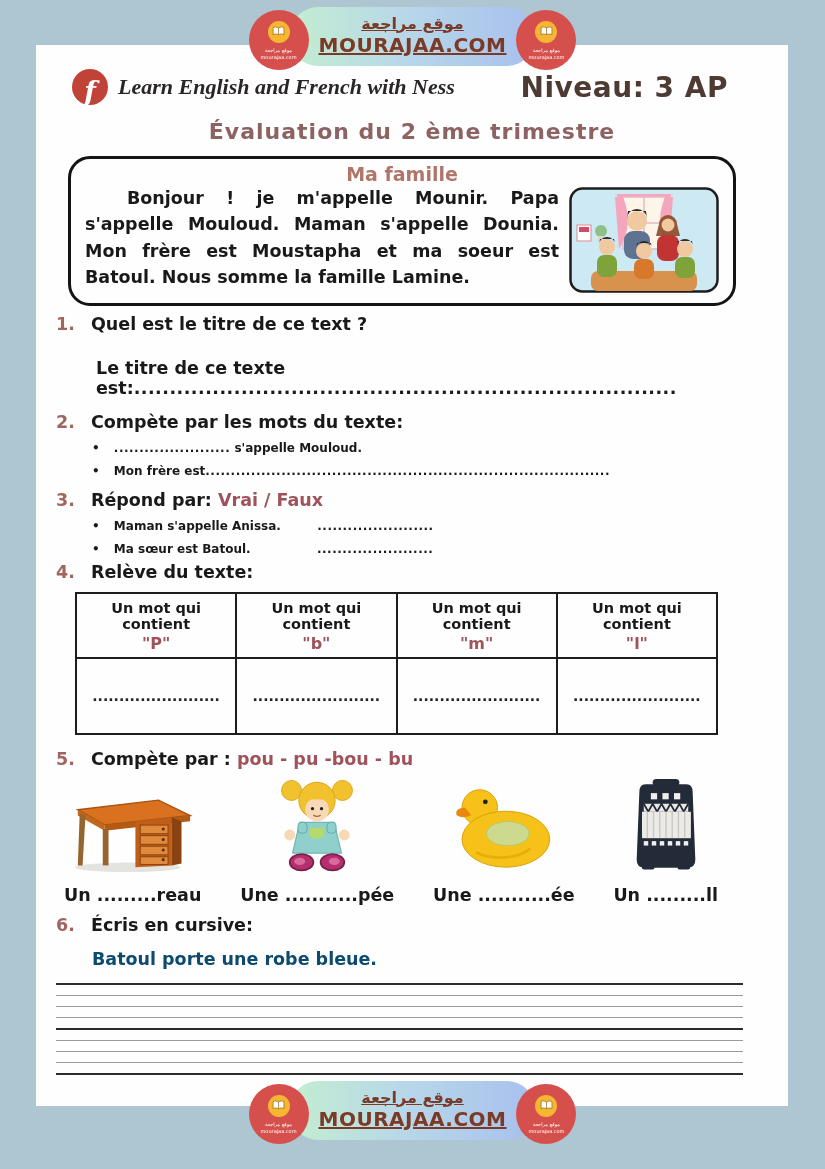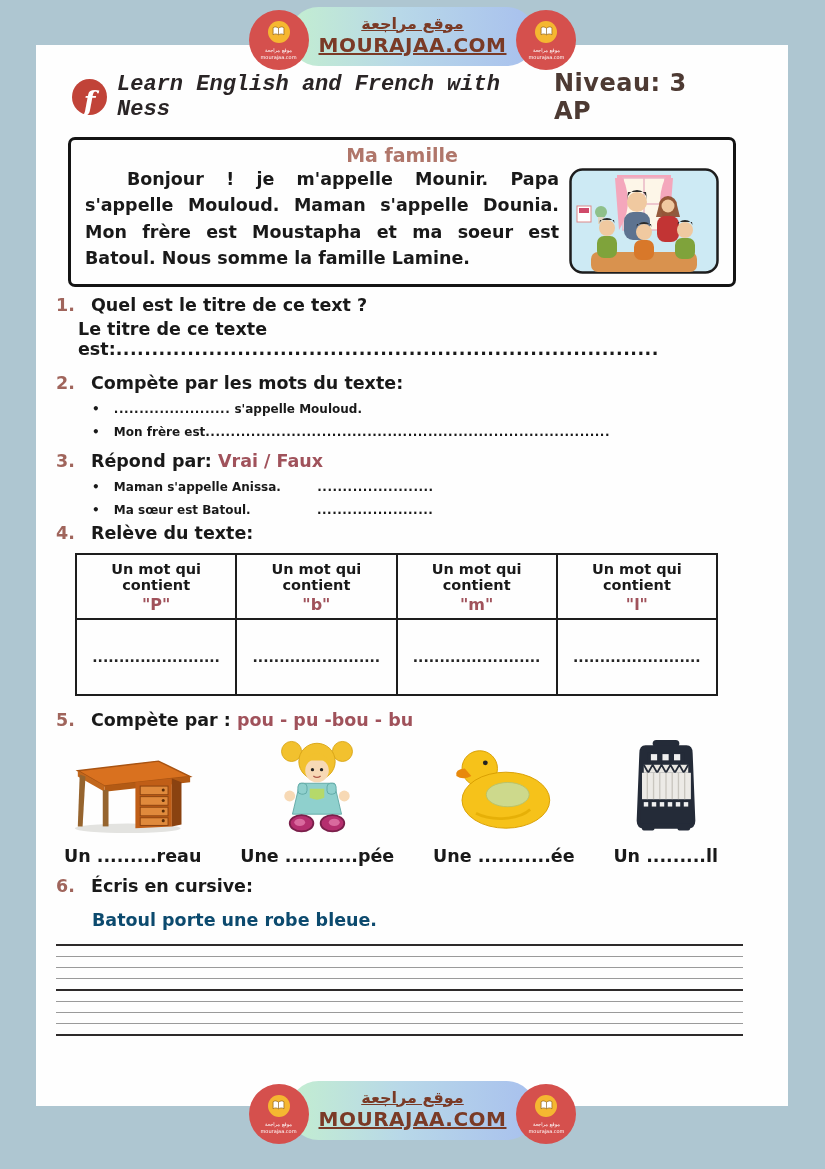--- a/index.html
+++ b/index.html
@@ -29,7 +29,7 @@
   .fb { width:36px; height:36px; border-radius:50%; background:#c14338; color:#fff;
         font-family:"DejaVu Serif", serif; font-weight:bold; font-style:italic; font-size:27px;
         display:flex; align-items:flex-end; justify-content:center; line-height:.95; }
-  .brand-name { font-family:Liberation Mono, monospace; font-style:italic; font-weight:bold; font-size:22px; color:#2a2526; }
+  .brand-name { font-family:Liberation Serif, serif; font-style:italic; font-weight:bold; font-size:22px; color:#2a2526; }
   .level { font-size:24px; font-weight:bold; color:#4d3a33; letter-spacing:.5px; }
   .doc-title { text-align:center; margin-top:14px; font-size:22px; font-weight:bold; color:#8d6262; letter-spacing:1px; }
 

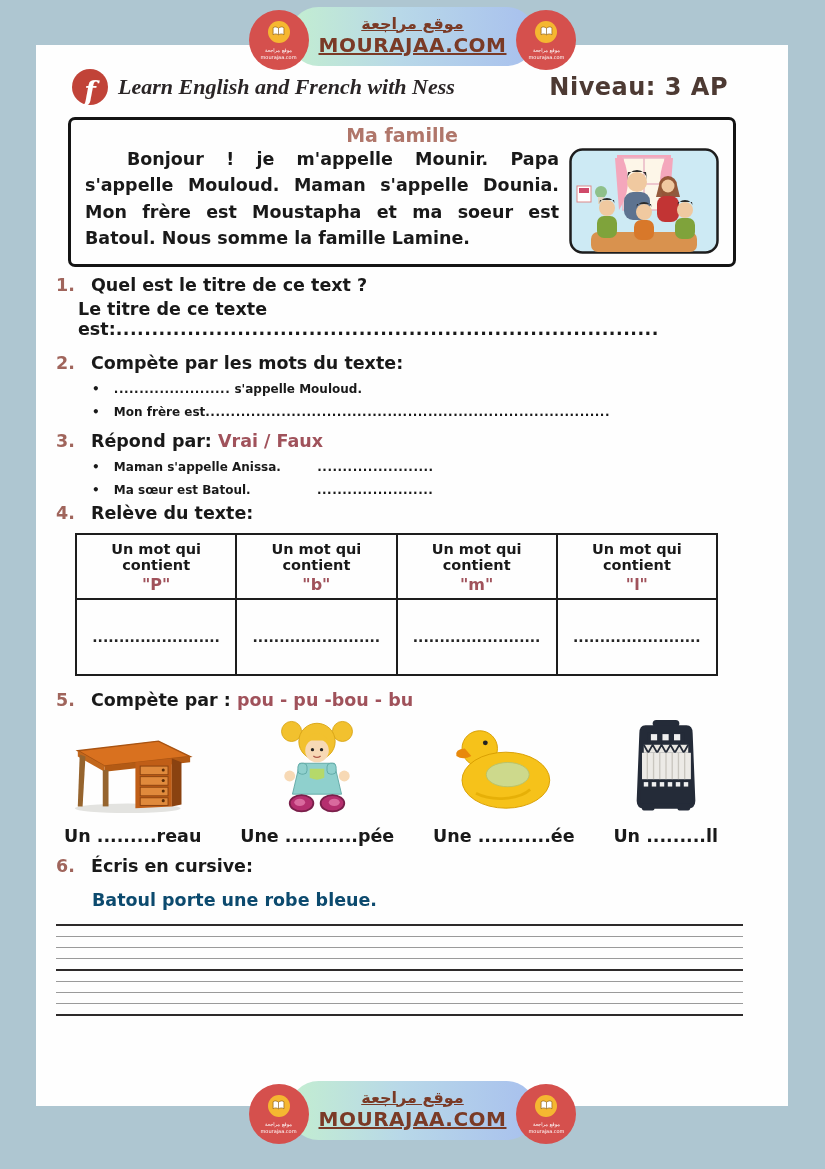--- a/index.html
+++ b/index.html
@@ -30,7 +30,7 @@
         font-family:"DejaVu Serif", serif; font-weight:bold; font-style:italic; font-size:27px;
         display:flex; align-items:flex-end; justify-content:center; line-height:.95; }
   .brand-name { font-family:Liberation Serif, serif; font-style:italic; font-weight:bold; font-size:22px; color:#2a2526; }
-  .level { font-size:24px; font-weight:bold; color:#4d3a33; letter-spacing:.5px; }
+  .level { font-size:28px; font-weight:bold; color:#4d3a33; letter-spacing:.5px; }
   .doc-title { text-align:center; margin-top:14px; font-size:22px; font-weight:bold; color:#8d6262; letter-spacing:1px; }
 
   

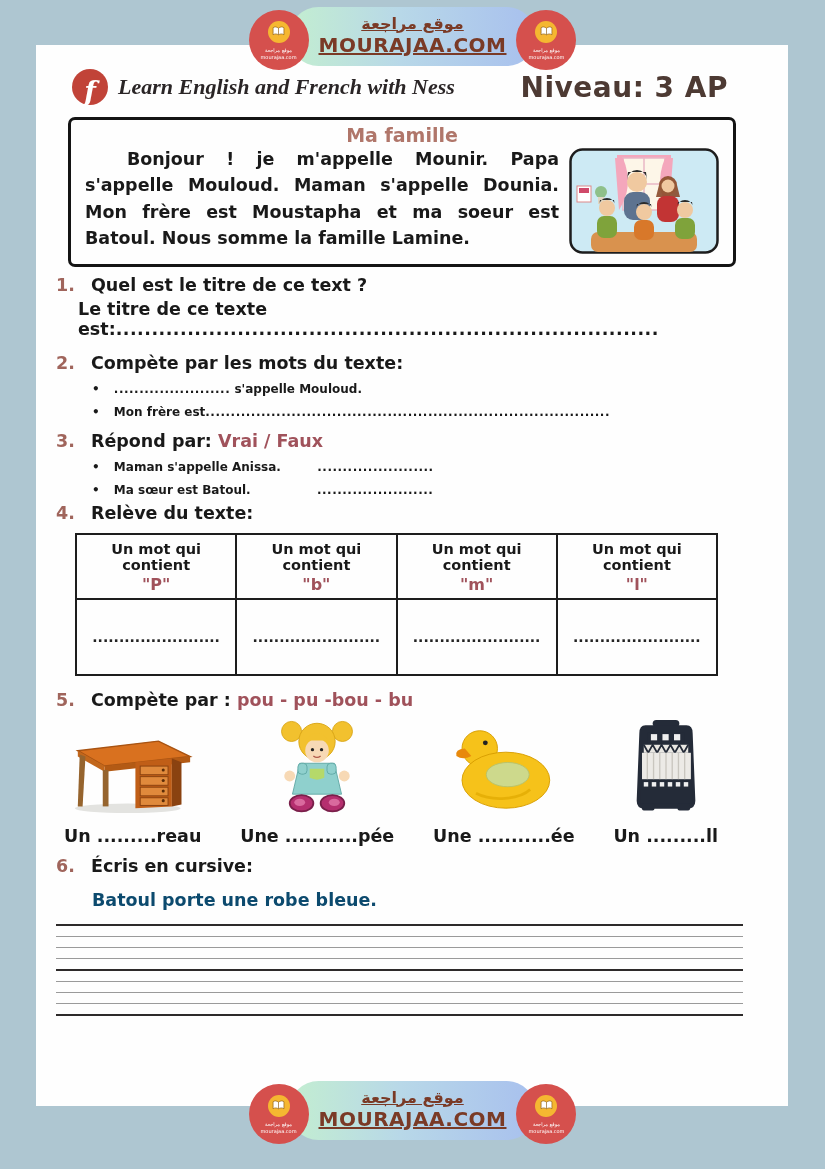--- a/index.html
+++ b/index.html
@@ -87,6 +87,7 @@
       <span class="level">Niveau: 3 AP</span>
     </div>
 
+    <div class="doc-title">Évaluation du 2 ème trimestre</div>
 
     <div class="reading-box">
       <div class="reading-title">Ma famille</div>

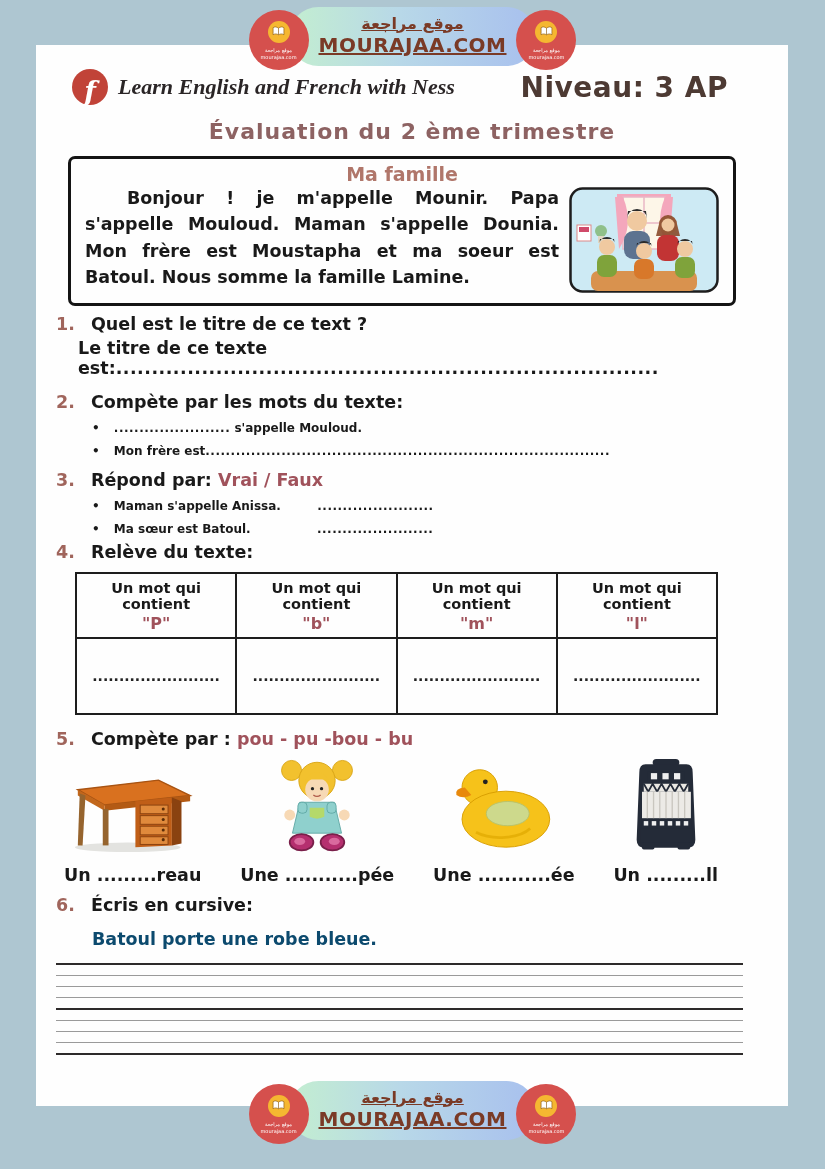--- a/index.html
+++ b/index.html
@@ -34,7 +34,7 @@
   .doc-title { text-align:center; margin-top:14px; font-size:22px; font-weight:bold; color:#8d6262; letter-spacing:1px; }
 
   
-  .reading-box { margin:12px 52px 0 32px; border:3.5px solid #141414; border-radius:7px; padding:4px 14px 8px; min-height:150px; }
+  .reading-box { margin:12px 52px 0 32px; border:3.5px solid #141414; border-radius:22px; padding:4px 14px 8px; min-height:150px; }
   .reading-title { text-align:center; font-size:19px; font-weight:bold; color:#b0766a; }
   .fam-img { float:right; width:150px; height:106px; margin:2px 0 2px 10px; }
   .reading-body { font-size:17.5px; font-weight:bold; color:#191919; line-height:1.5; text-align:justify; }

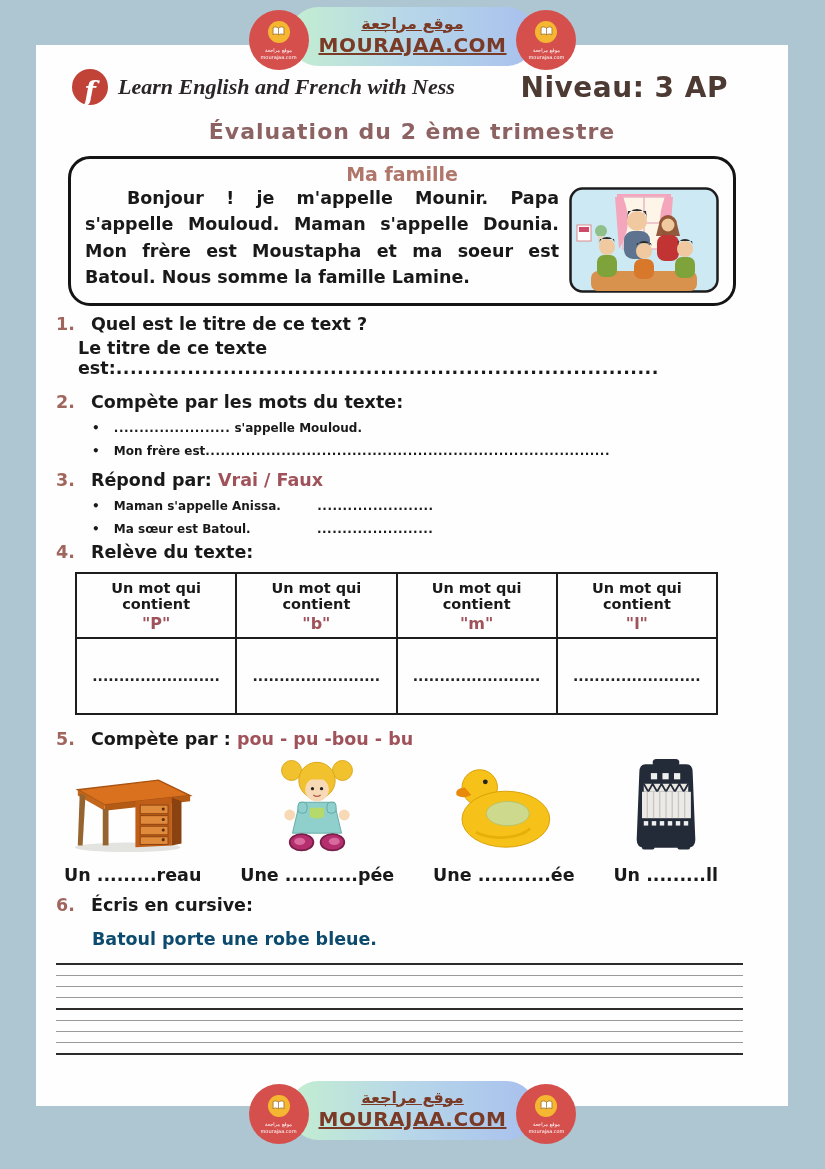--- a/index.html
+++ b/index.html
@@ -45,7 +45,7 @@
   .q-row { padding:0 36px 0 20px; font-size:17.5px; font-weight:bold; color:#191919; margin-top:8px; }
   .q-num { color:#a0655c; margin-right:10px; }
   .accent { color:#a0525b; }
-  .answer-line { padding-left:42px; margin-top:4px; }
+  .answer-line { padding-left:60px; margin-top:24px; }
   .bullet-row { padding-left:56px; margin-top:9px; font-size:12px; font-weight:bold; color:#191919; }
   .bullet { margin-right:10px; }
   .dots { letter-spacing:.5px; }

